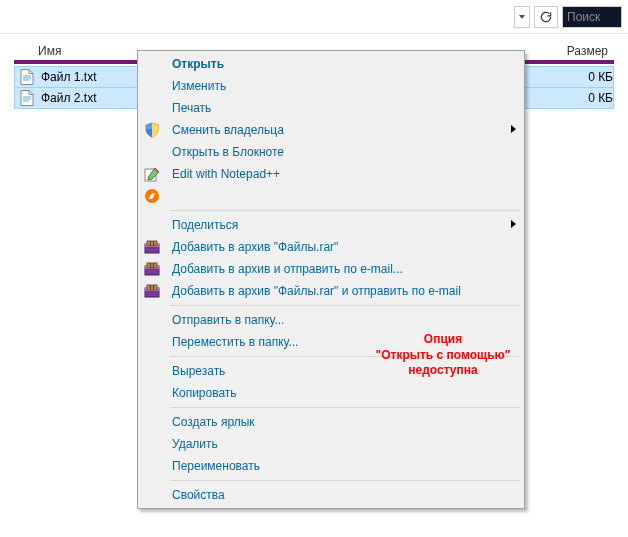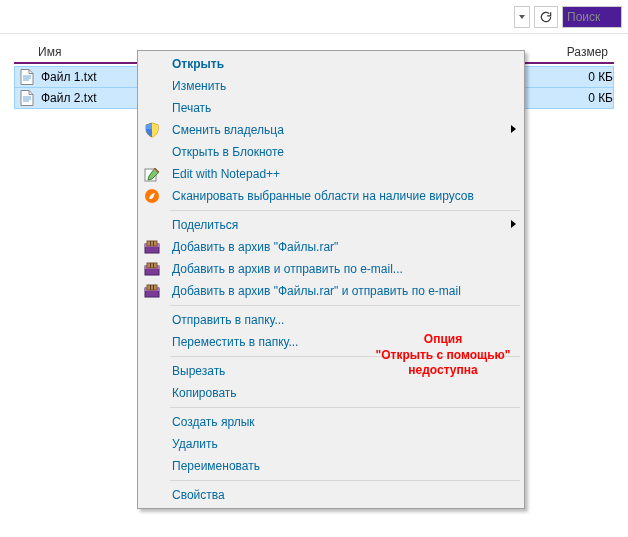--- a/index.html
+++ b/index.html
@@ -9,7 +9,7 @@
   .addr-empty { flex: 1; }
   .addr-drop { width: 16px; height: 22px; display:flex; align-items:center; justify-content:center; border:1px solid #ccc; background:#fff;}
   .refresh { width: 24px; height: 22px; display:flex; align-items:center; justify-content:center; border:1px solid #ccc; background:#fff;}
-  .search { width: 60px; height: 22px; border:1px solid #ccc; display:flex; align-items:center; padding:0 4px; color:#888; background:#4c1d95; overflow:hidden;}
+  .search { width: 60px; height: 22px; border:1px solid #ccc; display:flex; align-items:center; padding:0 4px; color:#888; background:#0f172a; overflow:hidden;}
 
   .header-row { position:absolute; top: 42px; left: 14px; right: 14px; height: 22px; display:flex; align-items:center; border-bottom: 2px solid #701a75; color:#333; }
   .col-name { flex:1; padding-left: 24px; }

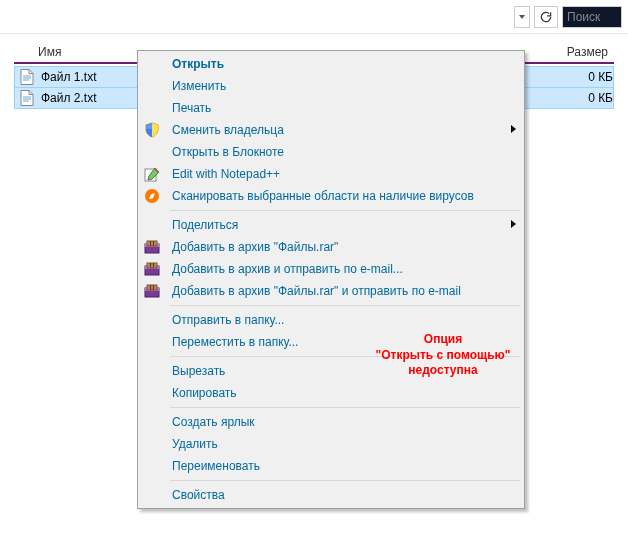--- a/index.html
+++ b/index.html
@@ -11,7 +11,7 @@
   .refresh { width: 24px; height: 22px; display:flex; align-items:center; justify-content:center; border:1px solid #ccc; background:#fff;}
   .search { width: 60px; height: 22px; border:1px solid #ccc; display:flex; align-items:center; padding:0 4px; color:#888; background:#0f172a; overflow:hidden;}
 
-  .header-row { position:absolute; top: 42px; left: 14px; right: 14px; height: 22px; display:flex; align-items:center; border-bottom: 2px solid #701a75; color:#333; }
+  .header-row { position:absolute; top: 42px; left: 14px; right: 14px; height: 22px; display:flex; align-items:center; border-bottom: 4px solid #701a75; color:#333; }
   .col-name { flex:1; padding-left: 24px; }
   .col-size { width: 80px; text-align: right; padding-right: 6px; }
 

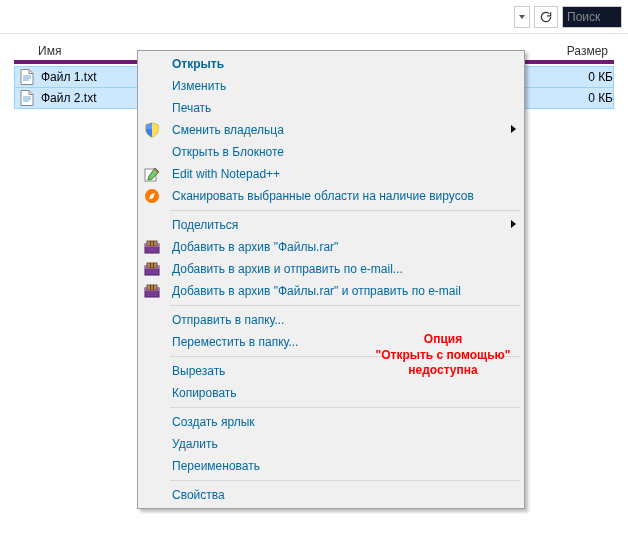--- a/index.html
+++ b/index.html
@@ -123,7 +123,6 @@
           <path d="M5 11c1-4 3-6 6-6l-2 5c-1 1-3 1-4 1z" fill="#fff"></path>
         </svg>
       </span>
-    <span>Сканировать выбранные области на наличие вирусов</span>
   </div>
   <div class="menu-sep"></div>
   <div class="menu-item">

